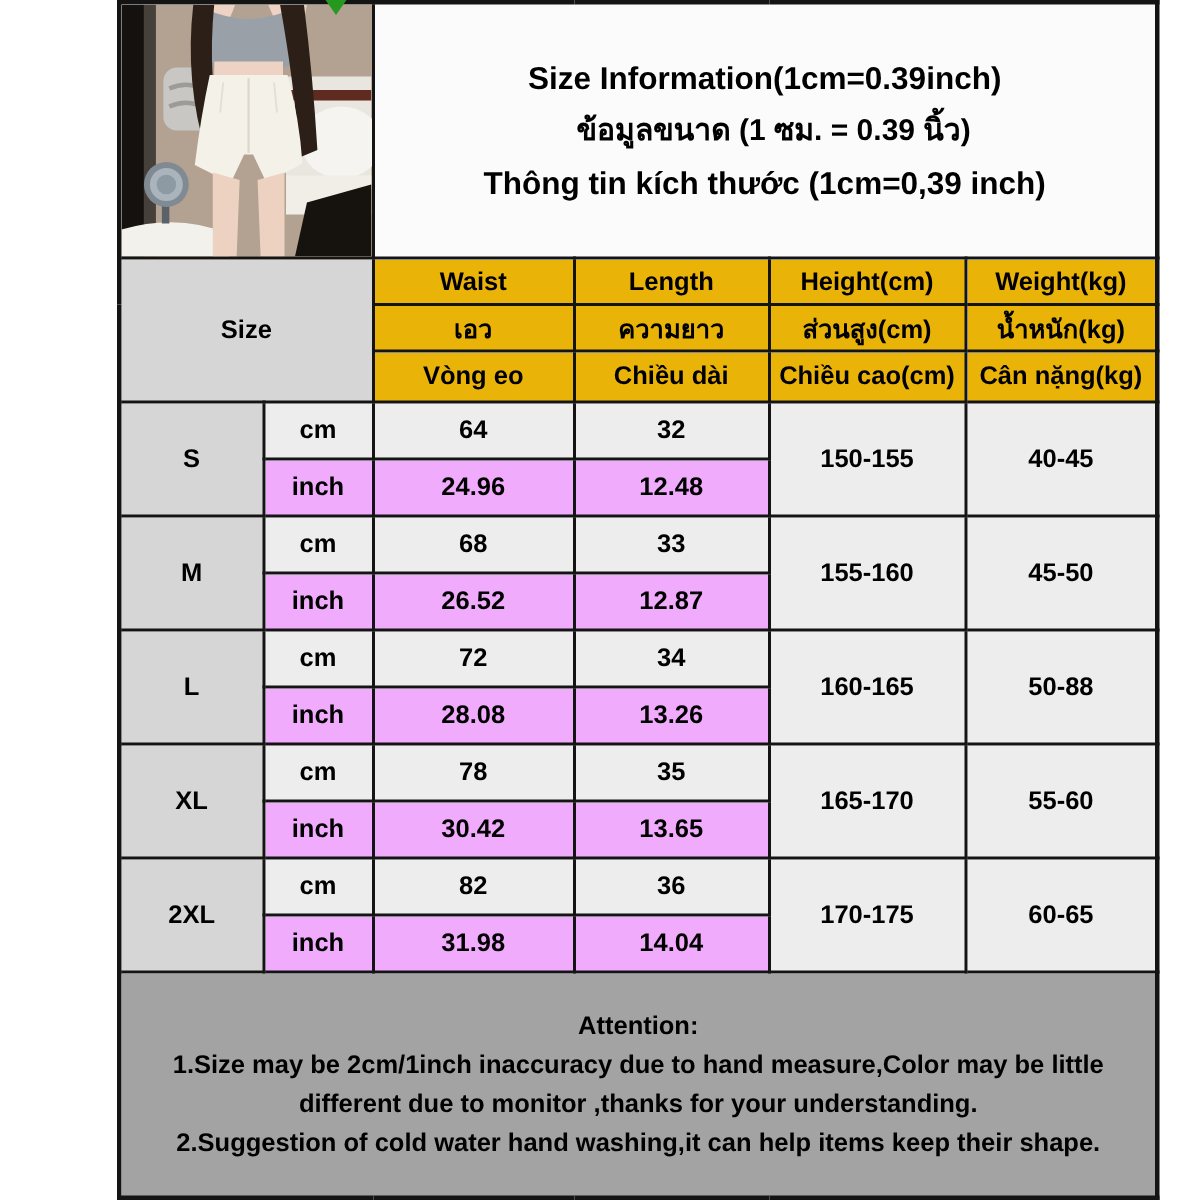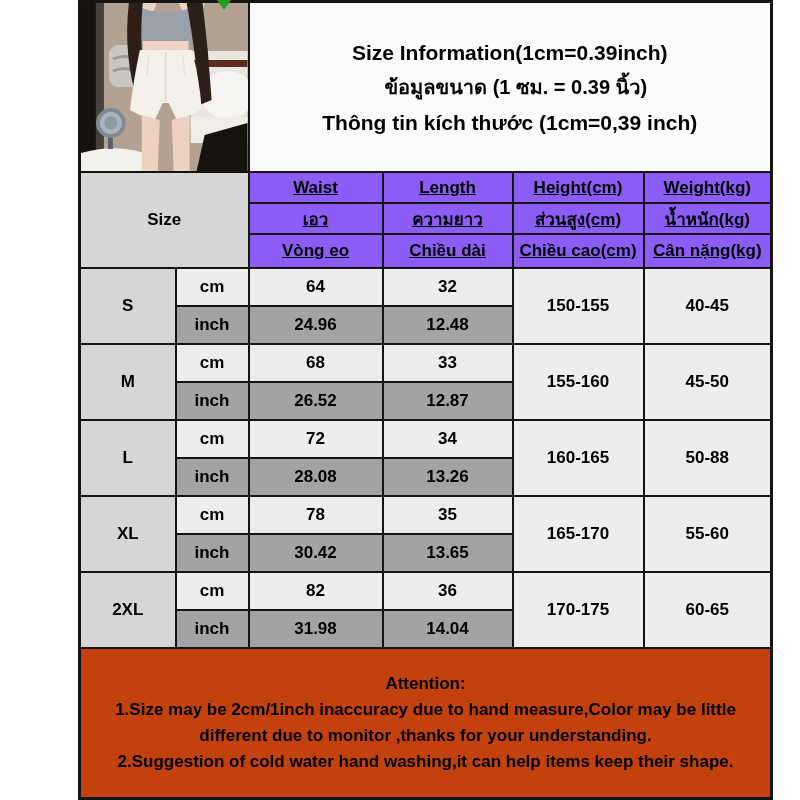--- a/index.html
+++ b/index.html
@@ -23,7 +23,7 @@
   col.c1{width:96px;} col.c2{width:73px;} col.c3{width:134px;}
   col.c4{width:130px;} col.c5{width:131px;} col.c6{width:128px;}
   
-  .hdr{background:#8b5cf6;text-decoration:underline;}
+  .hdr{background:#eab308;}
   .shade{background:#ededed;}
   .white{background:#a3a3a3;}
   

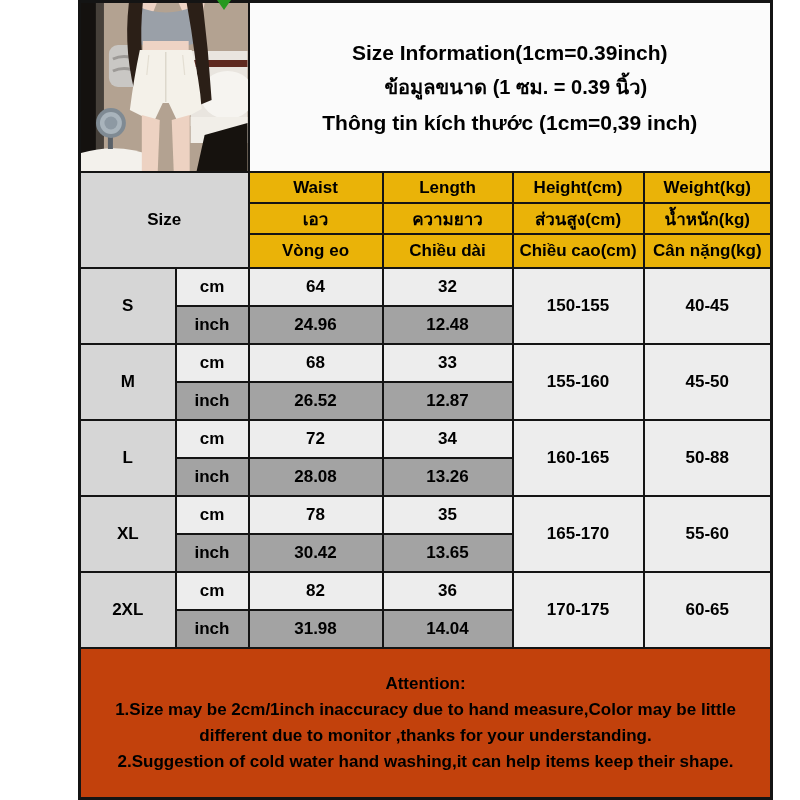--- a/index.html
+++ b/index.html
@@ -25,7 +25,7 @@
   
   .hdr{background:#eab308;}
   .shade{background:#ededed;}
-  .white{background:#a3a3a3;}
+  .white{background:#f0abfc;}
   
   td.photo-cell{height:168px;background:#b3a291;padding:0;}
   td.title-cell{background:#fbfbfb;}

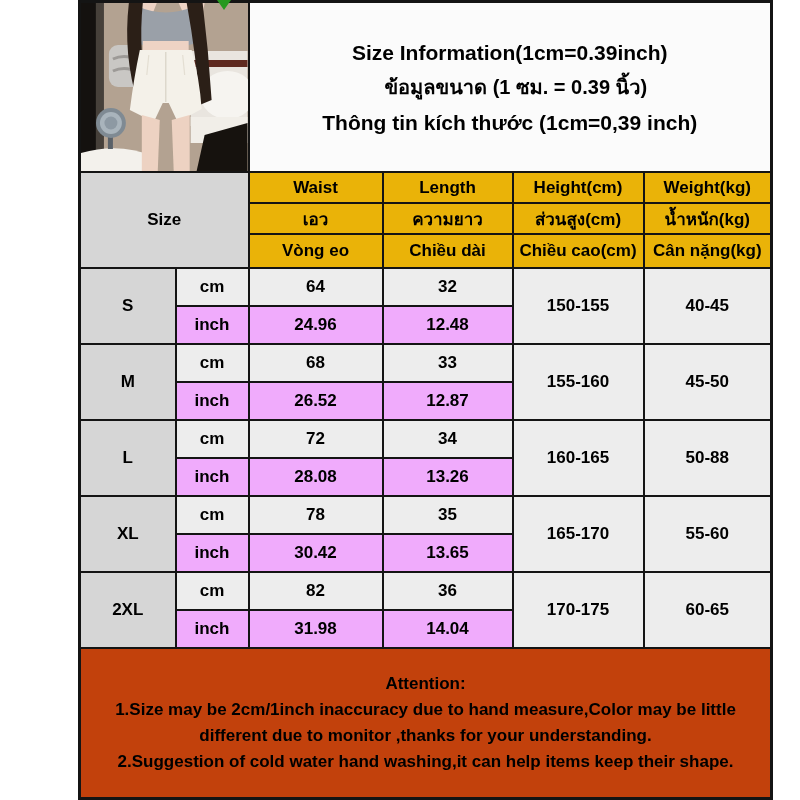--- a/index.html
+++ b/index.html
@@ -40,7 +40,7 @@
   td.size-label{background:#d6d6d6;font-size:19px;}
   
   td.attn{
-    background:#c2410c;height:148px;vertical-align:top;
+    background:#a3a3a3;height:148px;vertical-align:top;
     text-align:left;font-weight:normal;font-size:17.5px;
     padding:3px 8px 0 6px;line-height:26px;
   }

